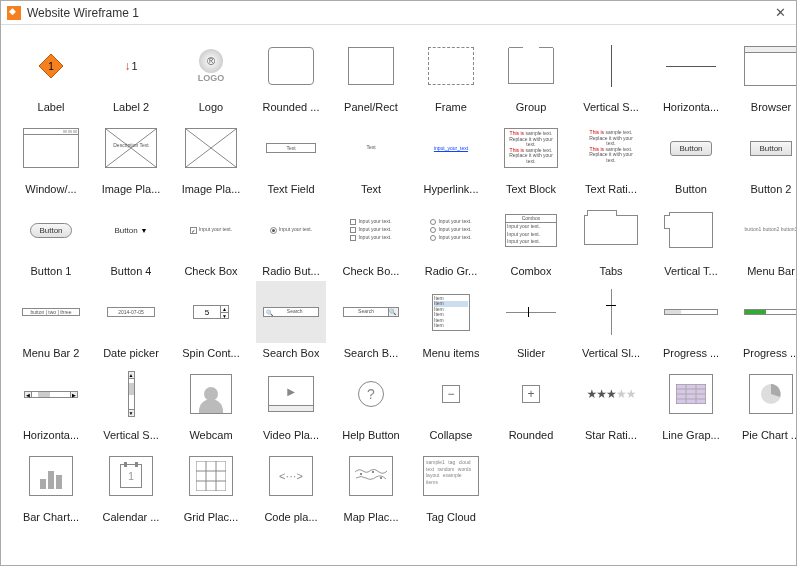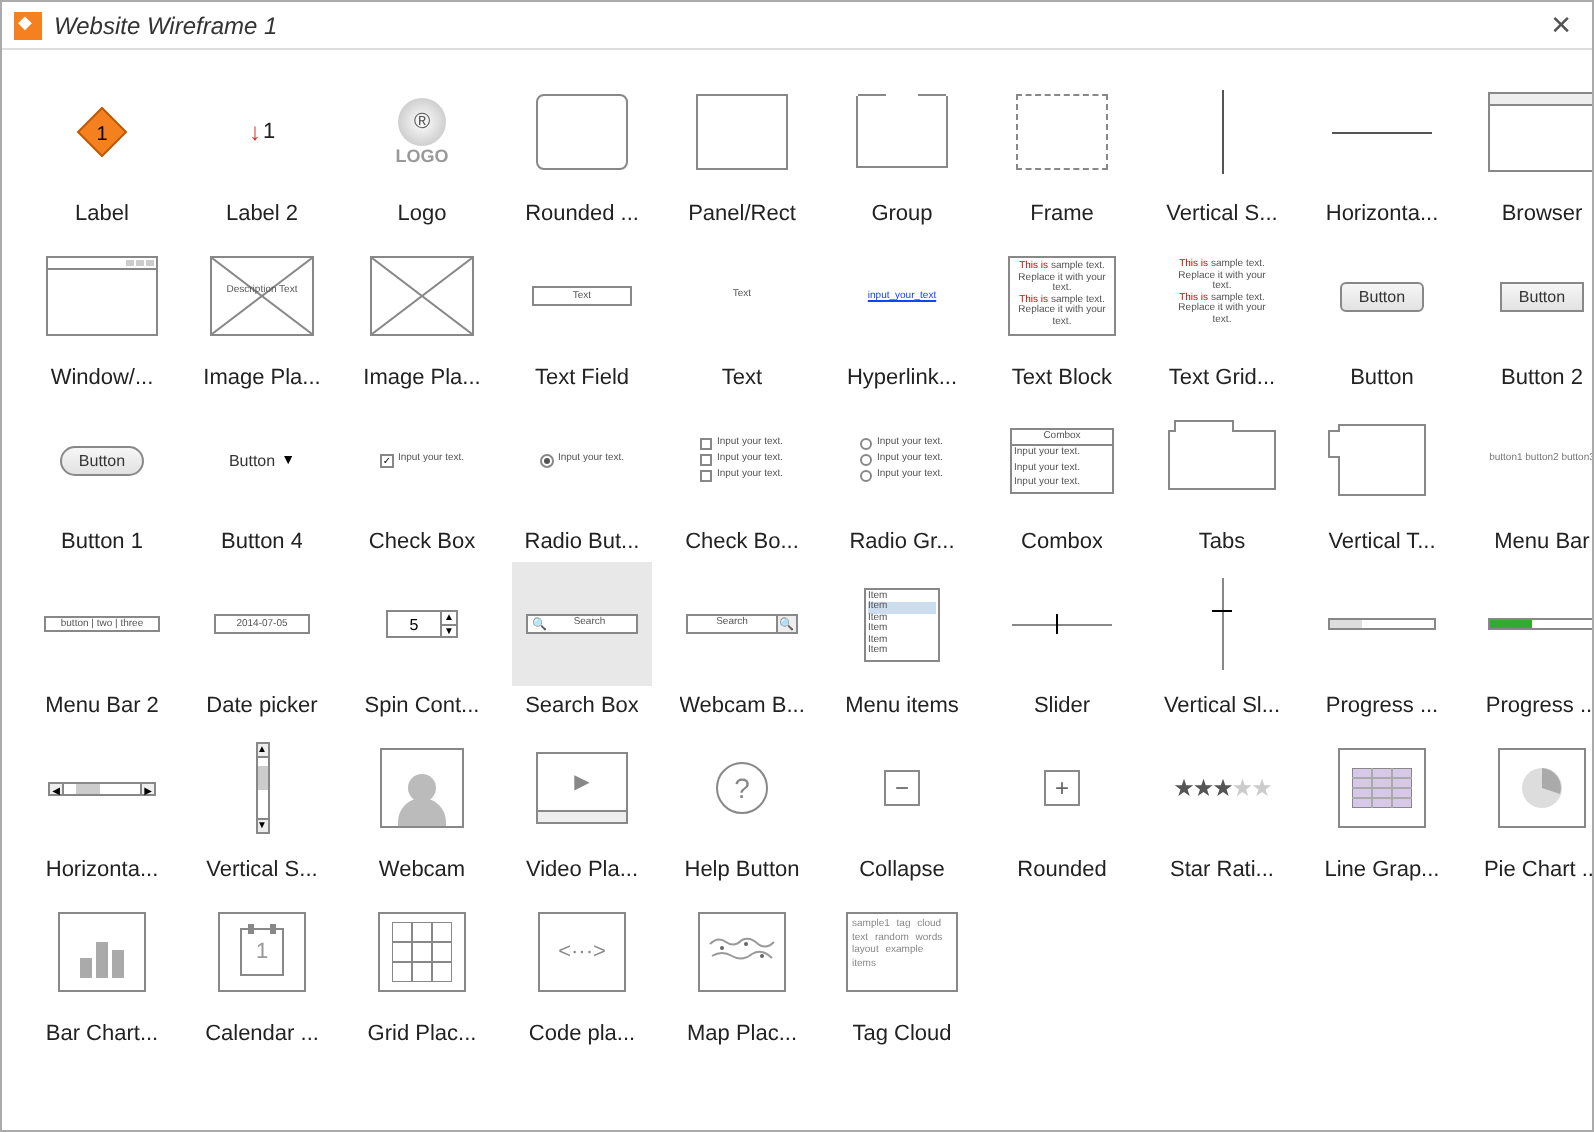--- a/index.html
+++ b/index.html
@@ -7,7 +7,7 @@
 .titlebar { display: flex; align-items: center; height: 24px; padding: 0 6px; border-bottom: 1px solid #ddd; background: #fff; color: #333; }
 .titlebar .app-icon { width: 14px; height: 14px; background: #f58020; margin-right: 6px; position: relative; }
 .titlebar .app-icon::after { content: "◆"; position: absolute; color: #fff; font-size: 9px; left: 2px; top: 0; }
-.titlebar .title { flex: 1; font-size: 12px; font-style: italic; }
+.titlebar .title { flex: 1; font-size: 12px; }
 .titlebar .close { font-size: 13px; color: #555; cursor: pointer; padding: 0 4px; }
 
 .grid { display: grid; grid-template-columns: repeat(10, 1fr); gap: 4px 4px; padding: 10px 12px; }

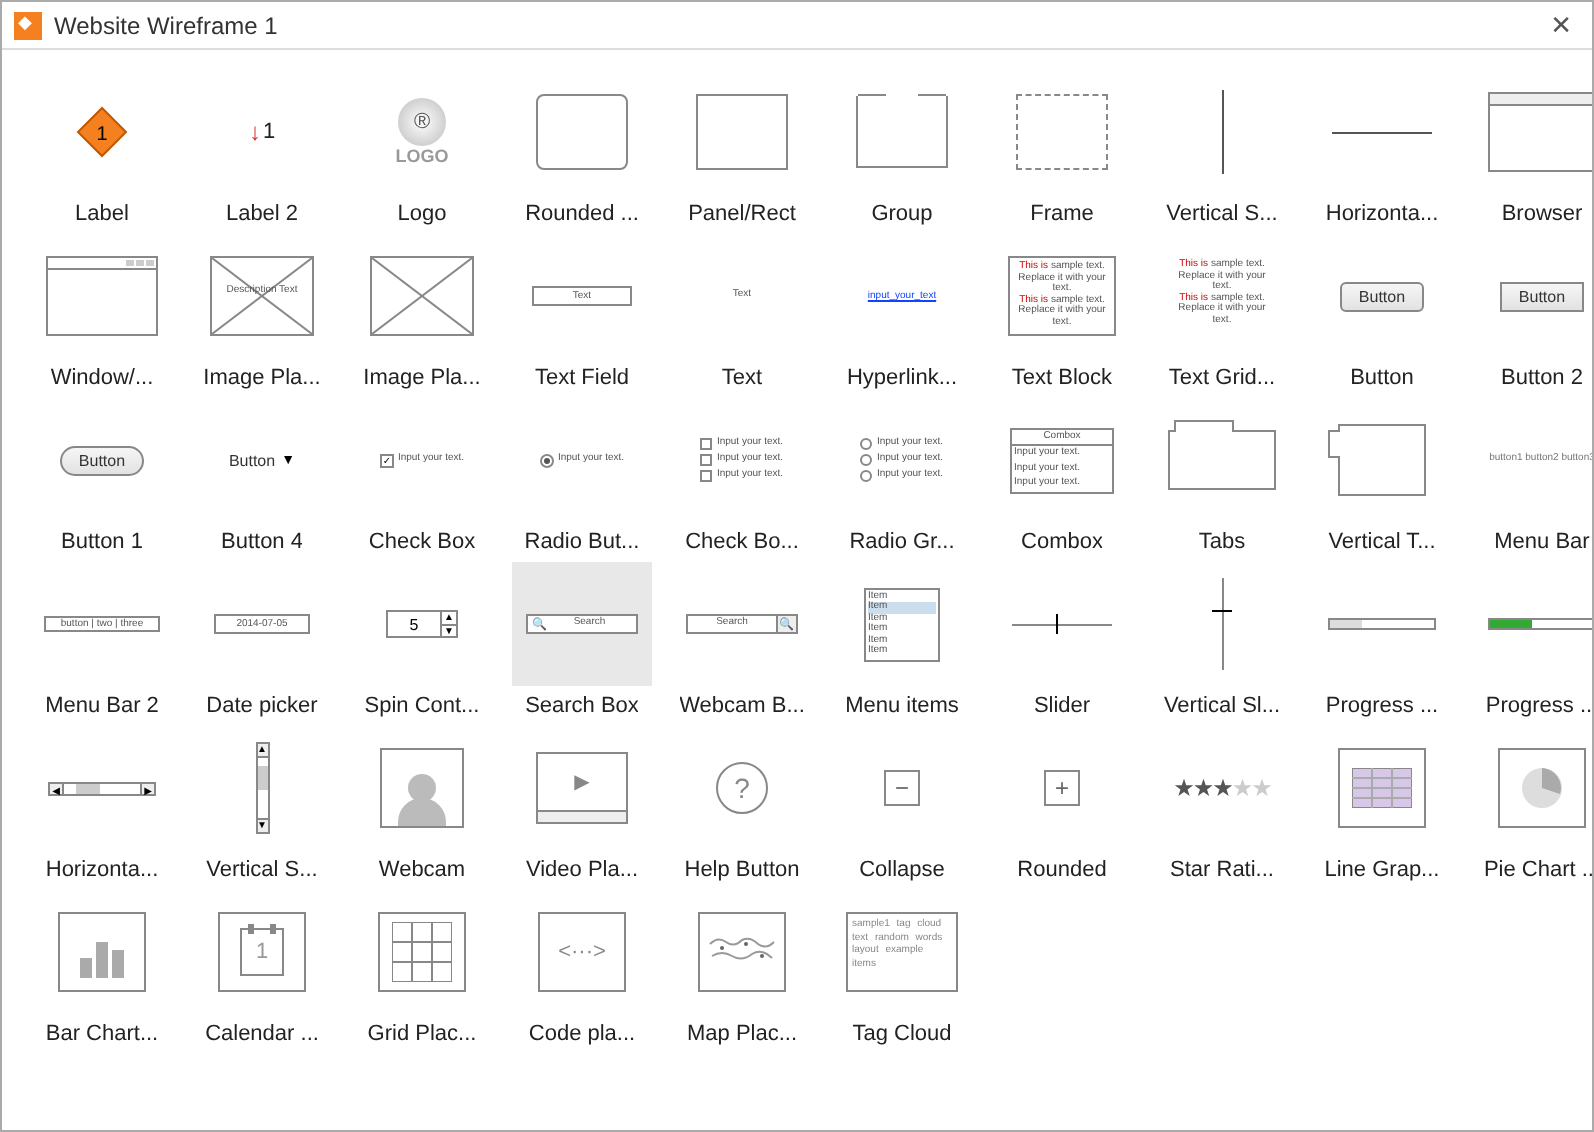--- a/index.html
+++ b/index.html
@@ -75,18 +75,18 @@
     </div>
 <div class="cell">
       <div class="thumb">
+        <div class="dotbox" style="width:46px;height:38px;"></div>
+      </div>
+      <div class="label">Frame</div>
+    </div>
+<div class="cell">
+      <div class="thumb">
         <div class="box" style="width:46px;height:36px;border-top:none;position:relative;">
           <div style="position:absolute;top:-1px;left:0;width:14px;border-top:1px solid #888;"></div>
           <div style="position:absolute;top:-1px;right:0;width:14px;border-top:1px solid #888;"></div>
         </div>
       </div>
       <div class="label">Group</div>
-    </div>
-<div class="cell">
-      <div class="thumb">
-        <div class="dotbox" style="width:46px;height:38px;"></div>
-      </div>
-      <div class="label">Frame</div>
     </div>
 <div class="cell">
       <div class="thumb">

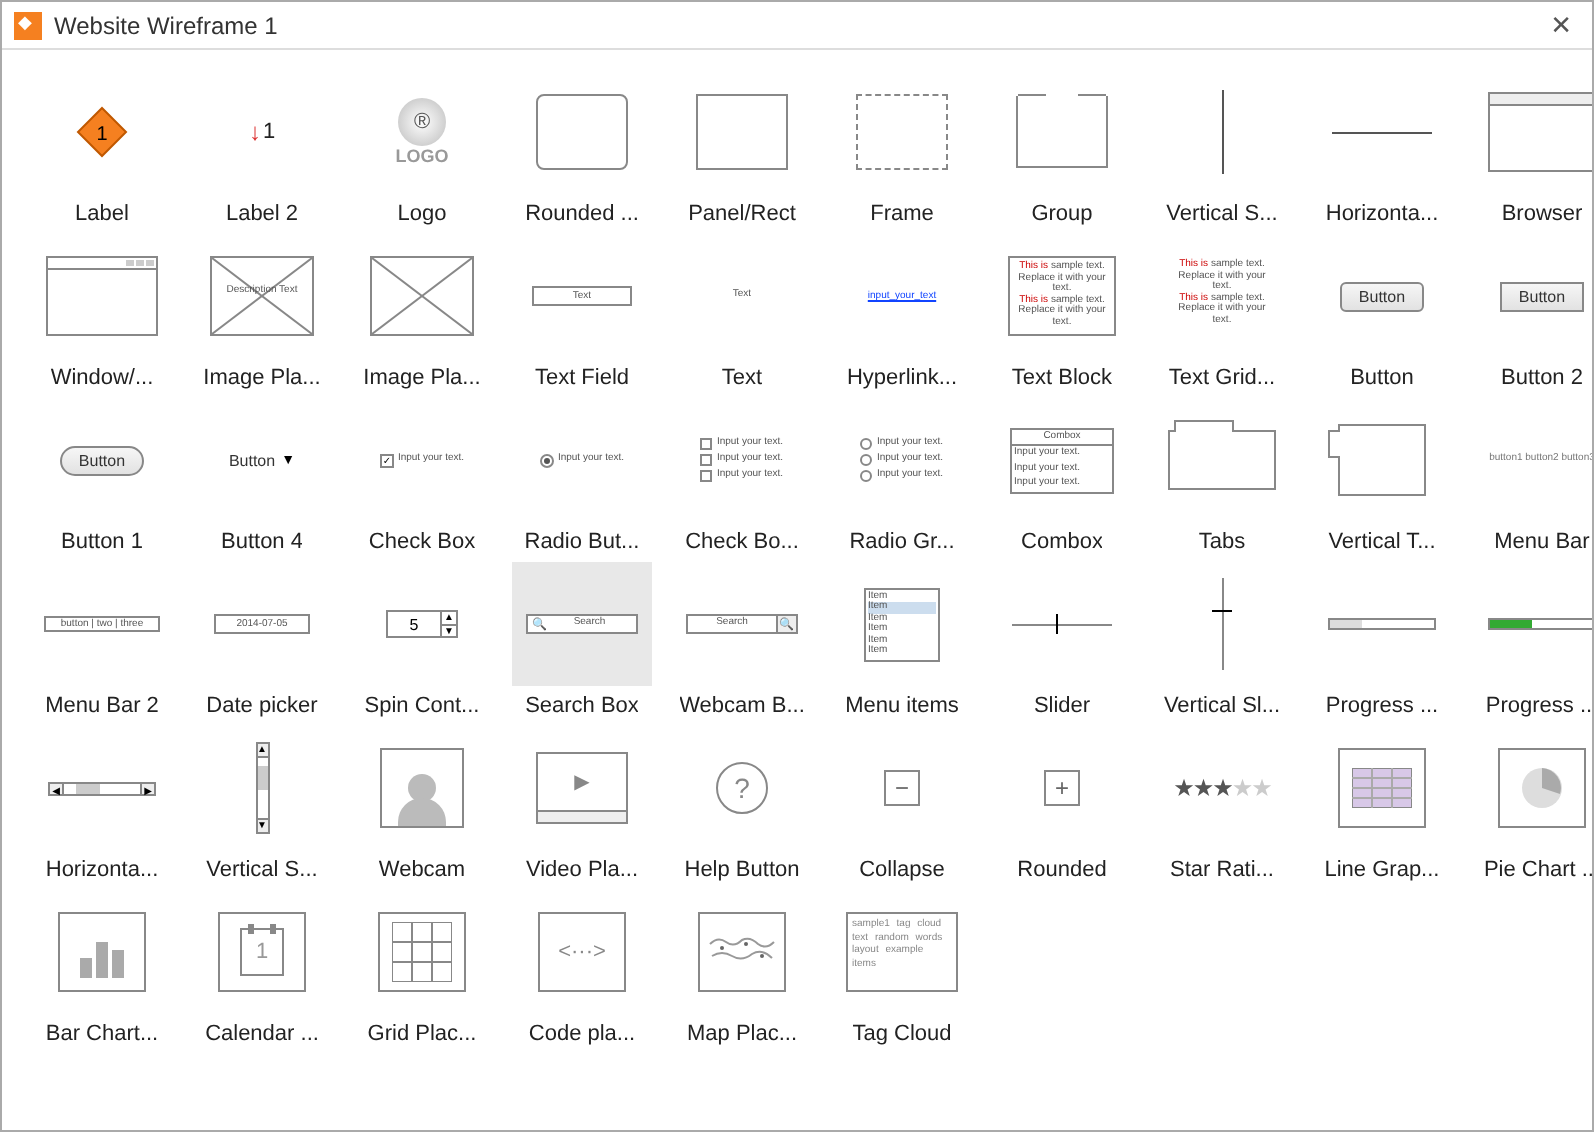--- a/index.html
+++ b/index.html
@@ -176,7 +176,7 @@
           <div class="tiny" style="text-align:center;"><span class="tinyred">This is </span>sample text. Replace it with your text.<br><span class="tinyred">This is </span>sample text. Replace it with your text.</div>
         </div>
       </div>
-      <div class="label">Text Grid...</div>
+      <div class="label">Text Rati...</div>
     </div>
 <div class="cell">
       <div class="thumb">

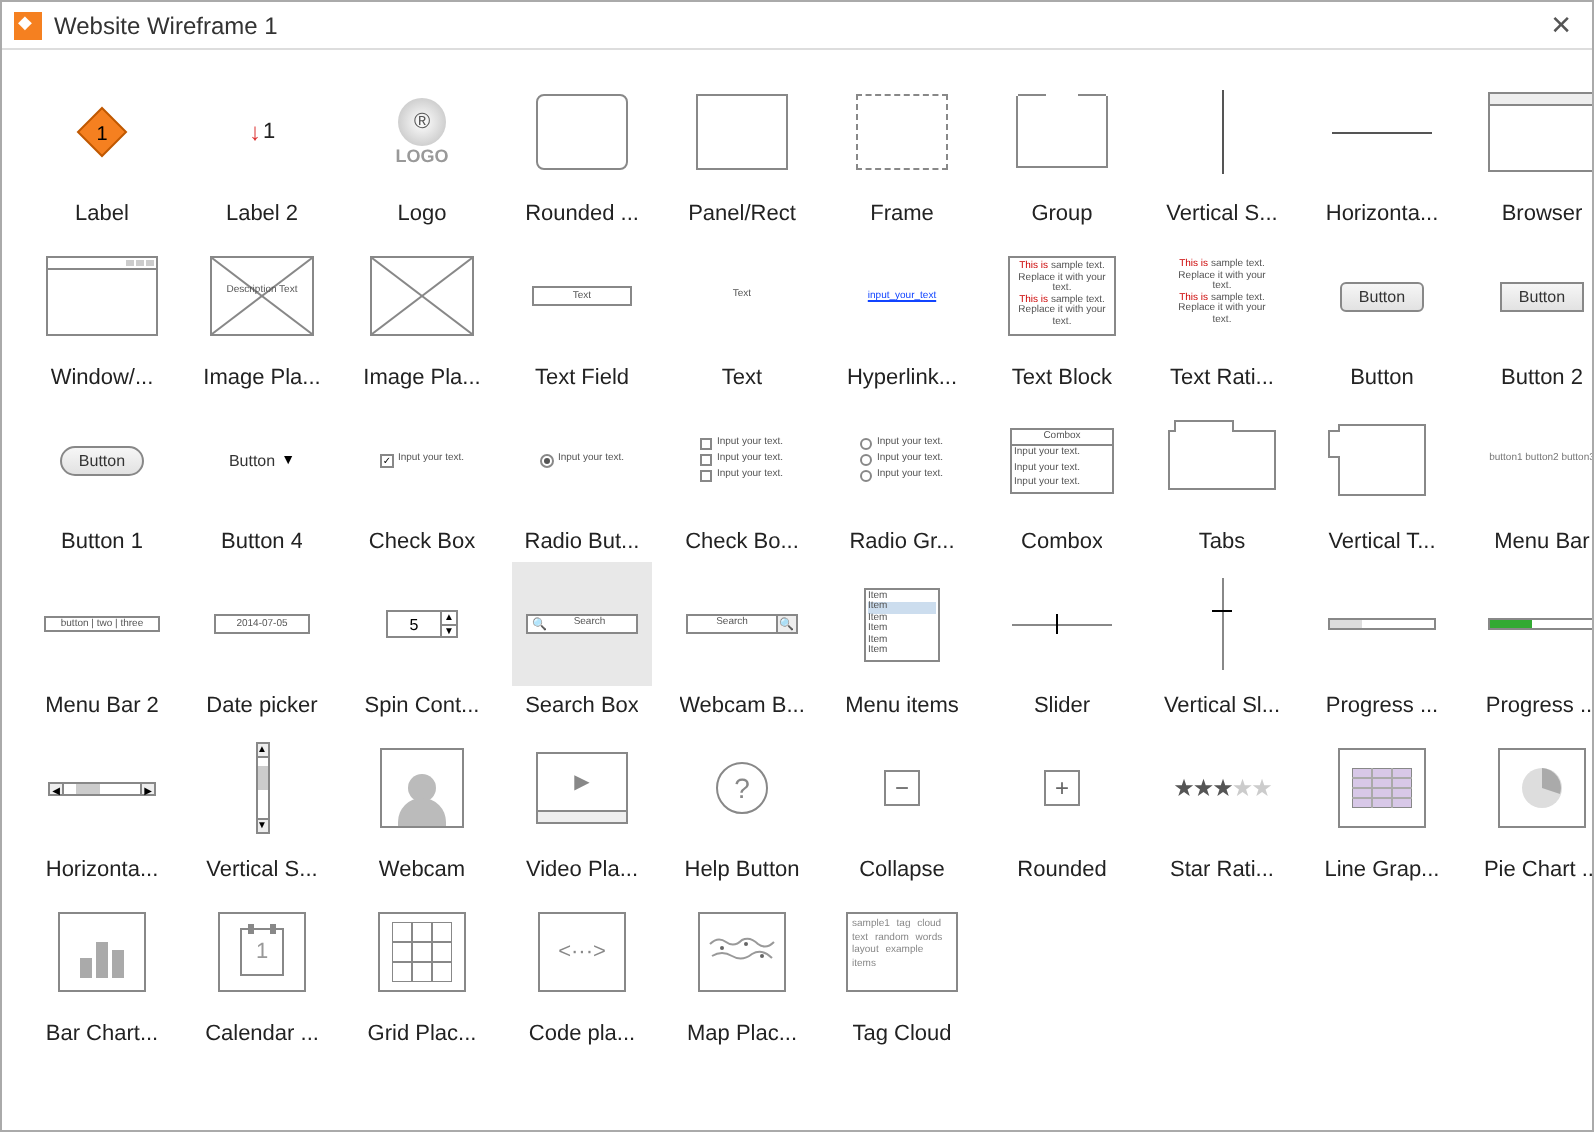--- a/index.html
+++ b/index.html
@@ -332,7 +332,7 @@
           <div style="width:10px;height:100%;border-left:1px solid #888;background:#eee;font-size:6px;text-align:center;">🔍</div>
         </div>
       </div>
-      <div class="label">Webcam B...</div>
+      <div class="label">Search B...</div>
     </div>
 <div class="cell">
       <div class="thumb">

